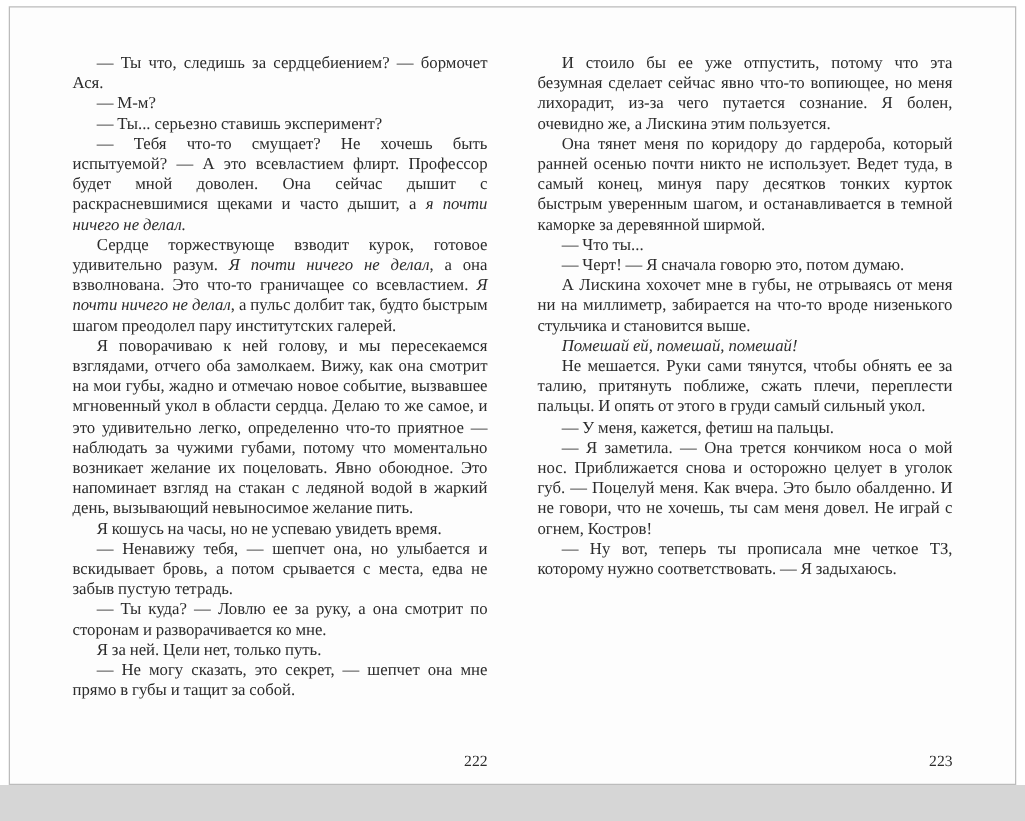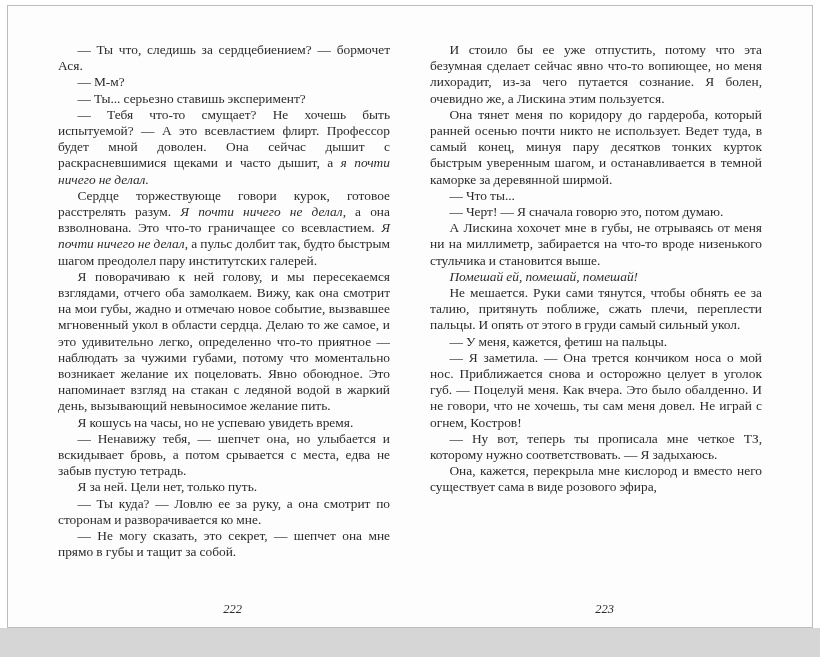--- a/index.html
+++ b/index.html
@@ -59,7 +59,7 @@
           <p class="para"><span>— М-м?</span></p>
           <p class="para"><span>— Ты... серьезно ставишь эксперимент?</span></p>
           <p class="para"><span>— Тебя что-то смущает? Не хочешь быть испытуемой? — А это всевластием флирт. Профессор будет мной доволен. Она сейчас дышит с раскрасневшимися щеками и часто дышит, а </span><em>я почти ничего не делал.</em></p>
-          <p class="para"><span>Сердце торжествующе говори курок, готовое расстрелять разум. </span><em>Я почти ничего не делал</em><span>, а она взволнована. Это что-то граничащее со всевластием. </span><em>Я почти ничего не делал</em><span>, а пульс долбит так, будто быстрым шагом преодолел пару институтских галерей.</span></p>
+          <p class="para"><span>Сердце торжествующе взводит курок, готовое удивительно разум. </span><em>Я почти ничего не делал</em><span>, а она взволнована. Это что-то граничащее со всевластием. </span><em>Я почти ничего не делал</em><span>, а пульс долбит так, будто быстрым шагом преодолел пару институтских галерей.</span></p>
           <p class="para"><span>Я поворачиваю к ней голову, и мы пересекаемся взглядами, отчего оба замолкаем. Вижу, как она смотрит на мои губы, жадно и отмечаю новое событие, вызвавшее мгновенный укол в области сердца. Делаю то же самое, и это удивительно легко, определенно что-то приятное — наблюдать за чужими губами, потому что моментально возникает желание их поцеловать. Явно обоюдное. Это напоминает взгляд на стакан с ледяной водой в жаркий день, вызывающий невыносимое желание пить.</span></p>
           <p class="para"><span>Я кошусь на часы, но не успеваю увидеть время.</span></p>
           <p class="para"><span>— Ненавижу тебя, — шепчет она, но улыбается и вскидывает бровь, а потом срывается с места, едва не забыв пустую тетрадь.</span></p>

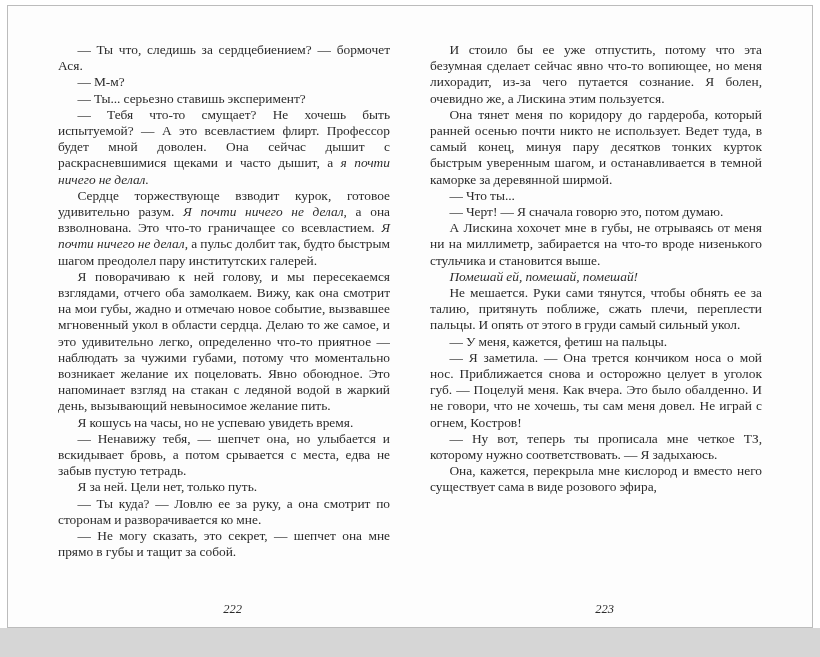--- a/index.html
+++ b/index.html
@@ -81,7 +81,6 @@
           <p class="para"><span>— У меня, кажется, фетиш на пальцы.</span></p>
           <p class="para"><span>— Я заметила. — Она трется кончиком носа о мой нос. Приближается снова и осторожно целует в уголок губ. — Поцелуй меня. Как вчера. Это было обалденно. И не говори, что не хочешь, ты сам меня довел. Не играй с огнем, Костров!</span></p>
           <p class="para"><span>— Ну вот, теперь ты прописала мне четкое ТЗ, которому нужно соответствовать. — Я задыхаюсь.</span></p>
-          <p class="para"><span>Она, кажется, перекрыла мне кислород и вместо него существует сама в виде розового эфира,</span></p>
         </div>
       <div class="page-number">223</div>
     </div>

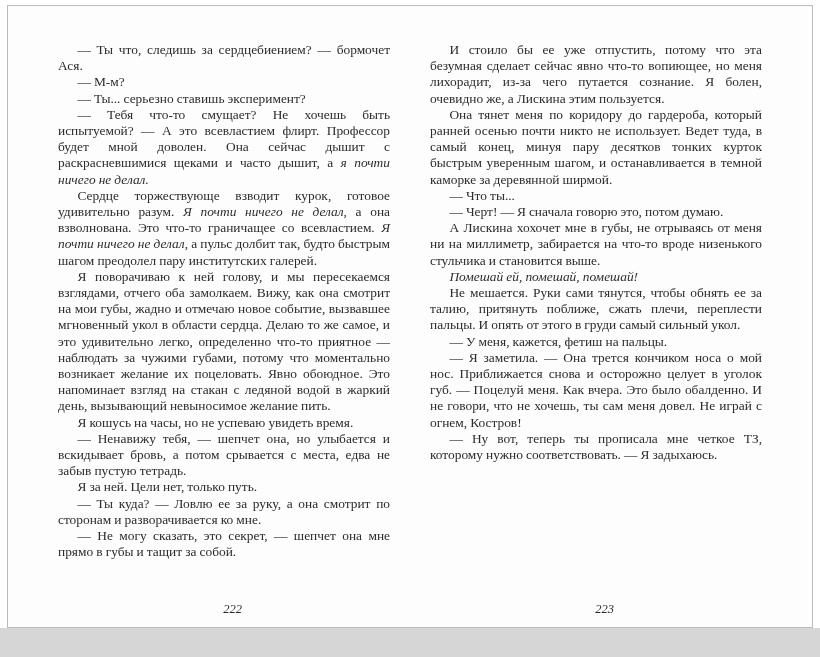--- a/index.html
+++ b/index.html
@@ -63,8 +63,8 @@
           <p class="para"><span>Я поворачиваю к ней голову, и мы пересекаемся взглядами, отчего оба замолкаем. Вижу, как она смотрит на мои губы, жадно и отмечаю новое событие, вызвавшее мгновенный укол в области сердца. Делаю то же самое, и это удивительно легко, определенно что-то приятное — наблюдать за чужими губами, потому что моментально возникает желание их поцеловать. Явно обоюдное. Это напоминает взгляд на стакан с ледяной водой в жаркий день, вызывающий невыносимое желание пить.</span></p>
           <p class="para"><span>Я кошусь на часы, но не успеваю увидеть время.</span></p>
           <p class="para"><span>— Ненавижу тебя, — шепчет она, но улыбается и вскидывает бровь, а потом срывается с места, едва не забыв пустую тетрадь.</span></p>
+          <p class="para"><span>— Ты куда? — Ловлю ее за руку, а она смотрит по сторонам и разворачивается ко мне.</span></p>
           <p class="para"><span>Я за ней. Цели нет, только путь.</span></p>
-          <p class="para"><span>— Ты куда? — Ловлю ее за руку, а она смотрит по сторонам и разворачивается ко мне.</span></p>
           <p class="para"><span>— Не могу сказать, это секрет, — шепчет она мне прямо в губы и тащит за собой.</span></p>
         </div>
       <div class="page-number">222</div>

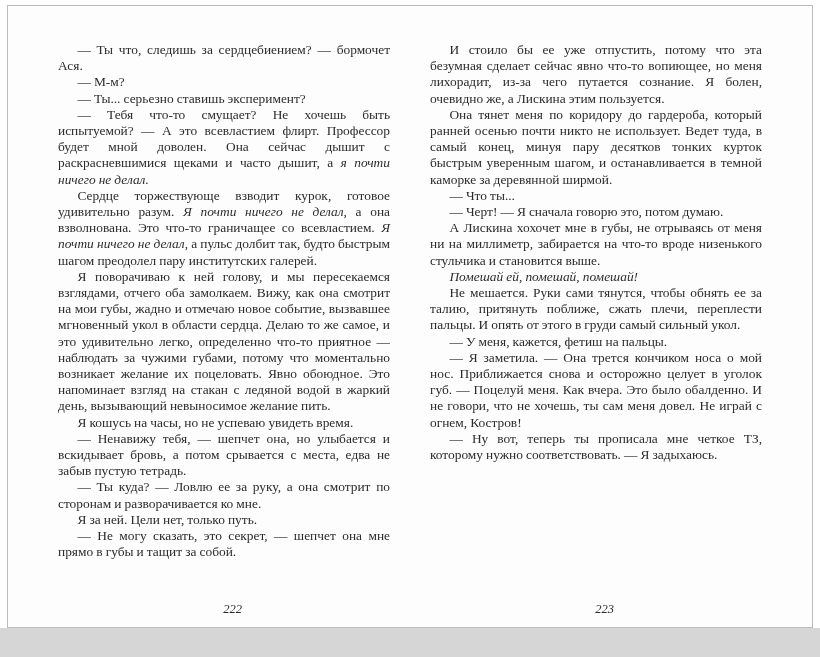--- a/index.html
+++ b/index.html
@@ -42,10 +42,9 @@
   .para em { font-style: italic; }
   .page-number {
     position: absolute; left: 17px; right: 0; bottom: 10px;
-    text-align: center;
+    text-align: right;
     font-size: 12.5px;
     color: var(--text, #2b2b2b);
-    font-style: italic;
   }
 </style>
 </head>

